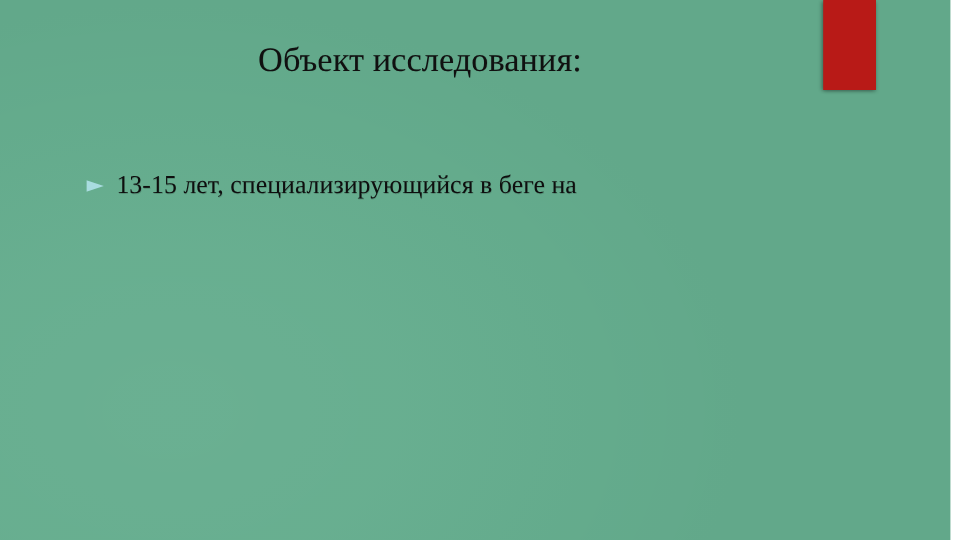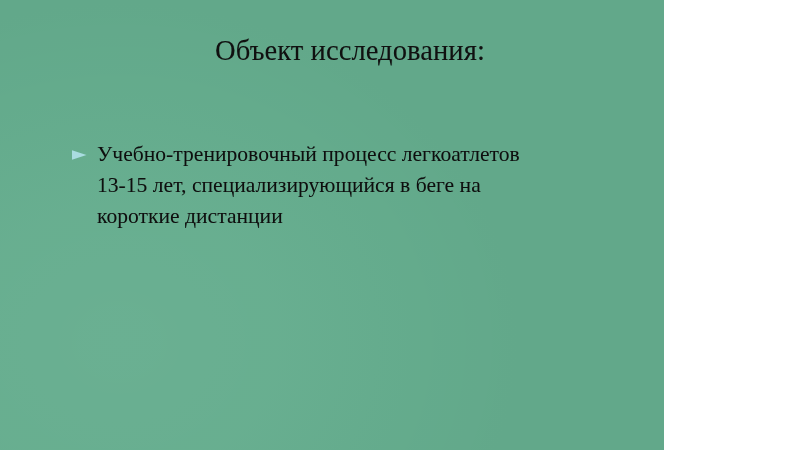--- a/index.html
+++ b/index.html
@@ -15,7 +15,7 @@
 
   #slide {
     position: relative;
-    width: 664px;
+    width: 792px;
     height: 450px;
     background-color: #65ad8e;
     background-image: radial-gradient(ellipse 62% 78% at 18% 76%,

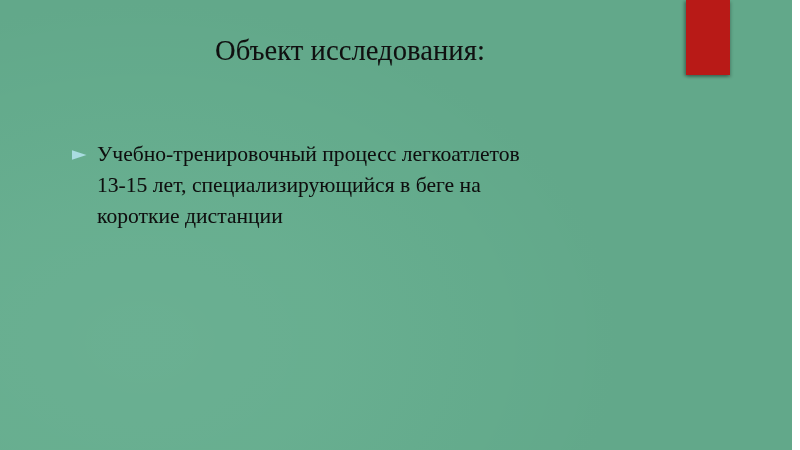--- a/index.html
+++ b/index.html
@@ -106,7 +106,6 @@
         </svg>
       </span>
       <span class="bullet-body">
-        <span class="bullet-line">Учебно-тренировочный процесс легкоатлетов</span>
         <span class="bullet-line">13-15 лет, специализирующийся в беге на</span>
         <span class="bullet-line">короткие дистанции</span>
       </span>

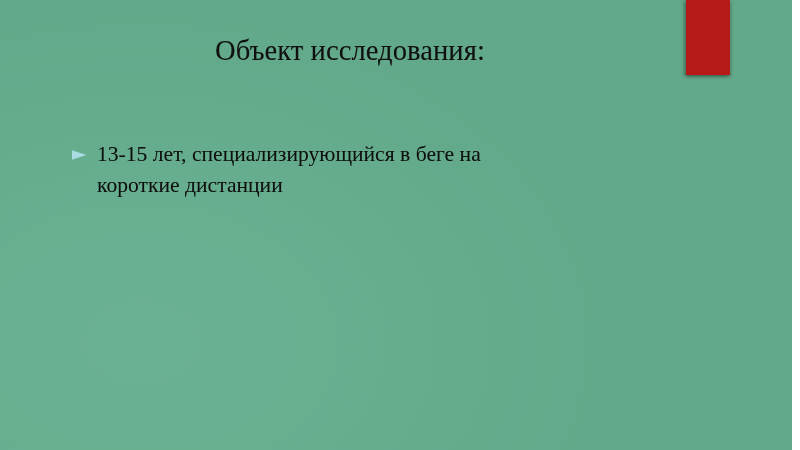--- a/index.html
+++ b/index.html
@@ -107,7 +107,6 @@
       </span>
       <span class="bullet-body">
         <span class="bullet-line">13-15 лет, специализирующийся в беге на</span>
-        <span class="bullet-line">короткие дистанции</span>
       </span>
     </div>
 

